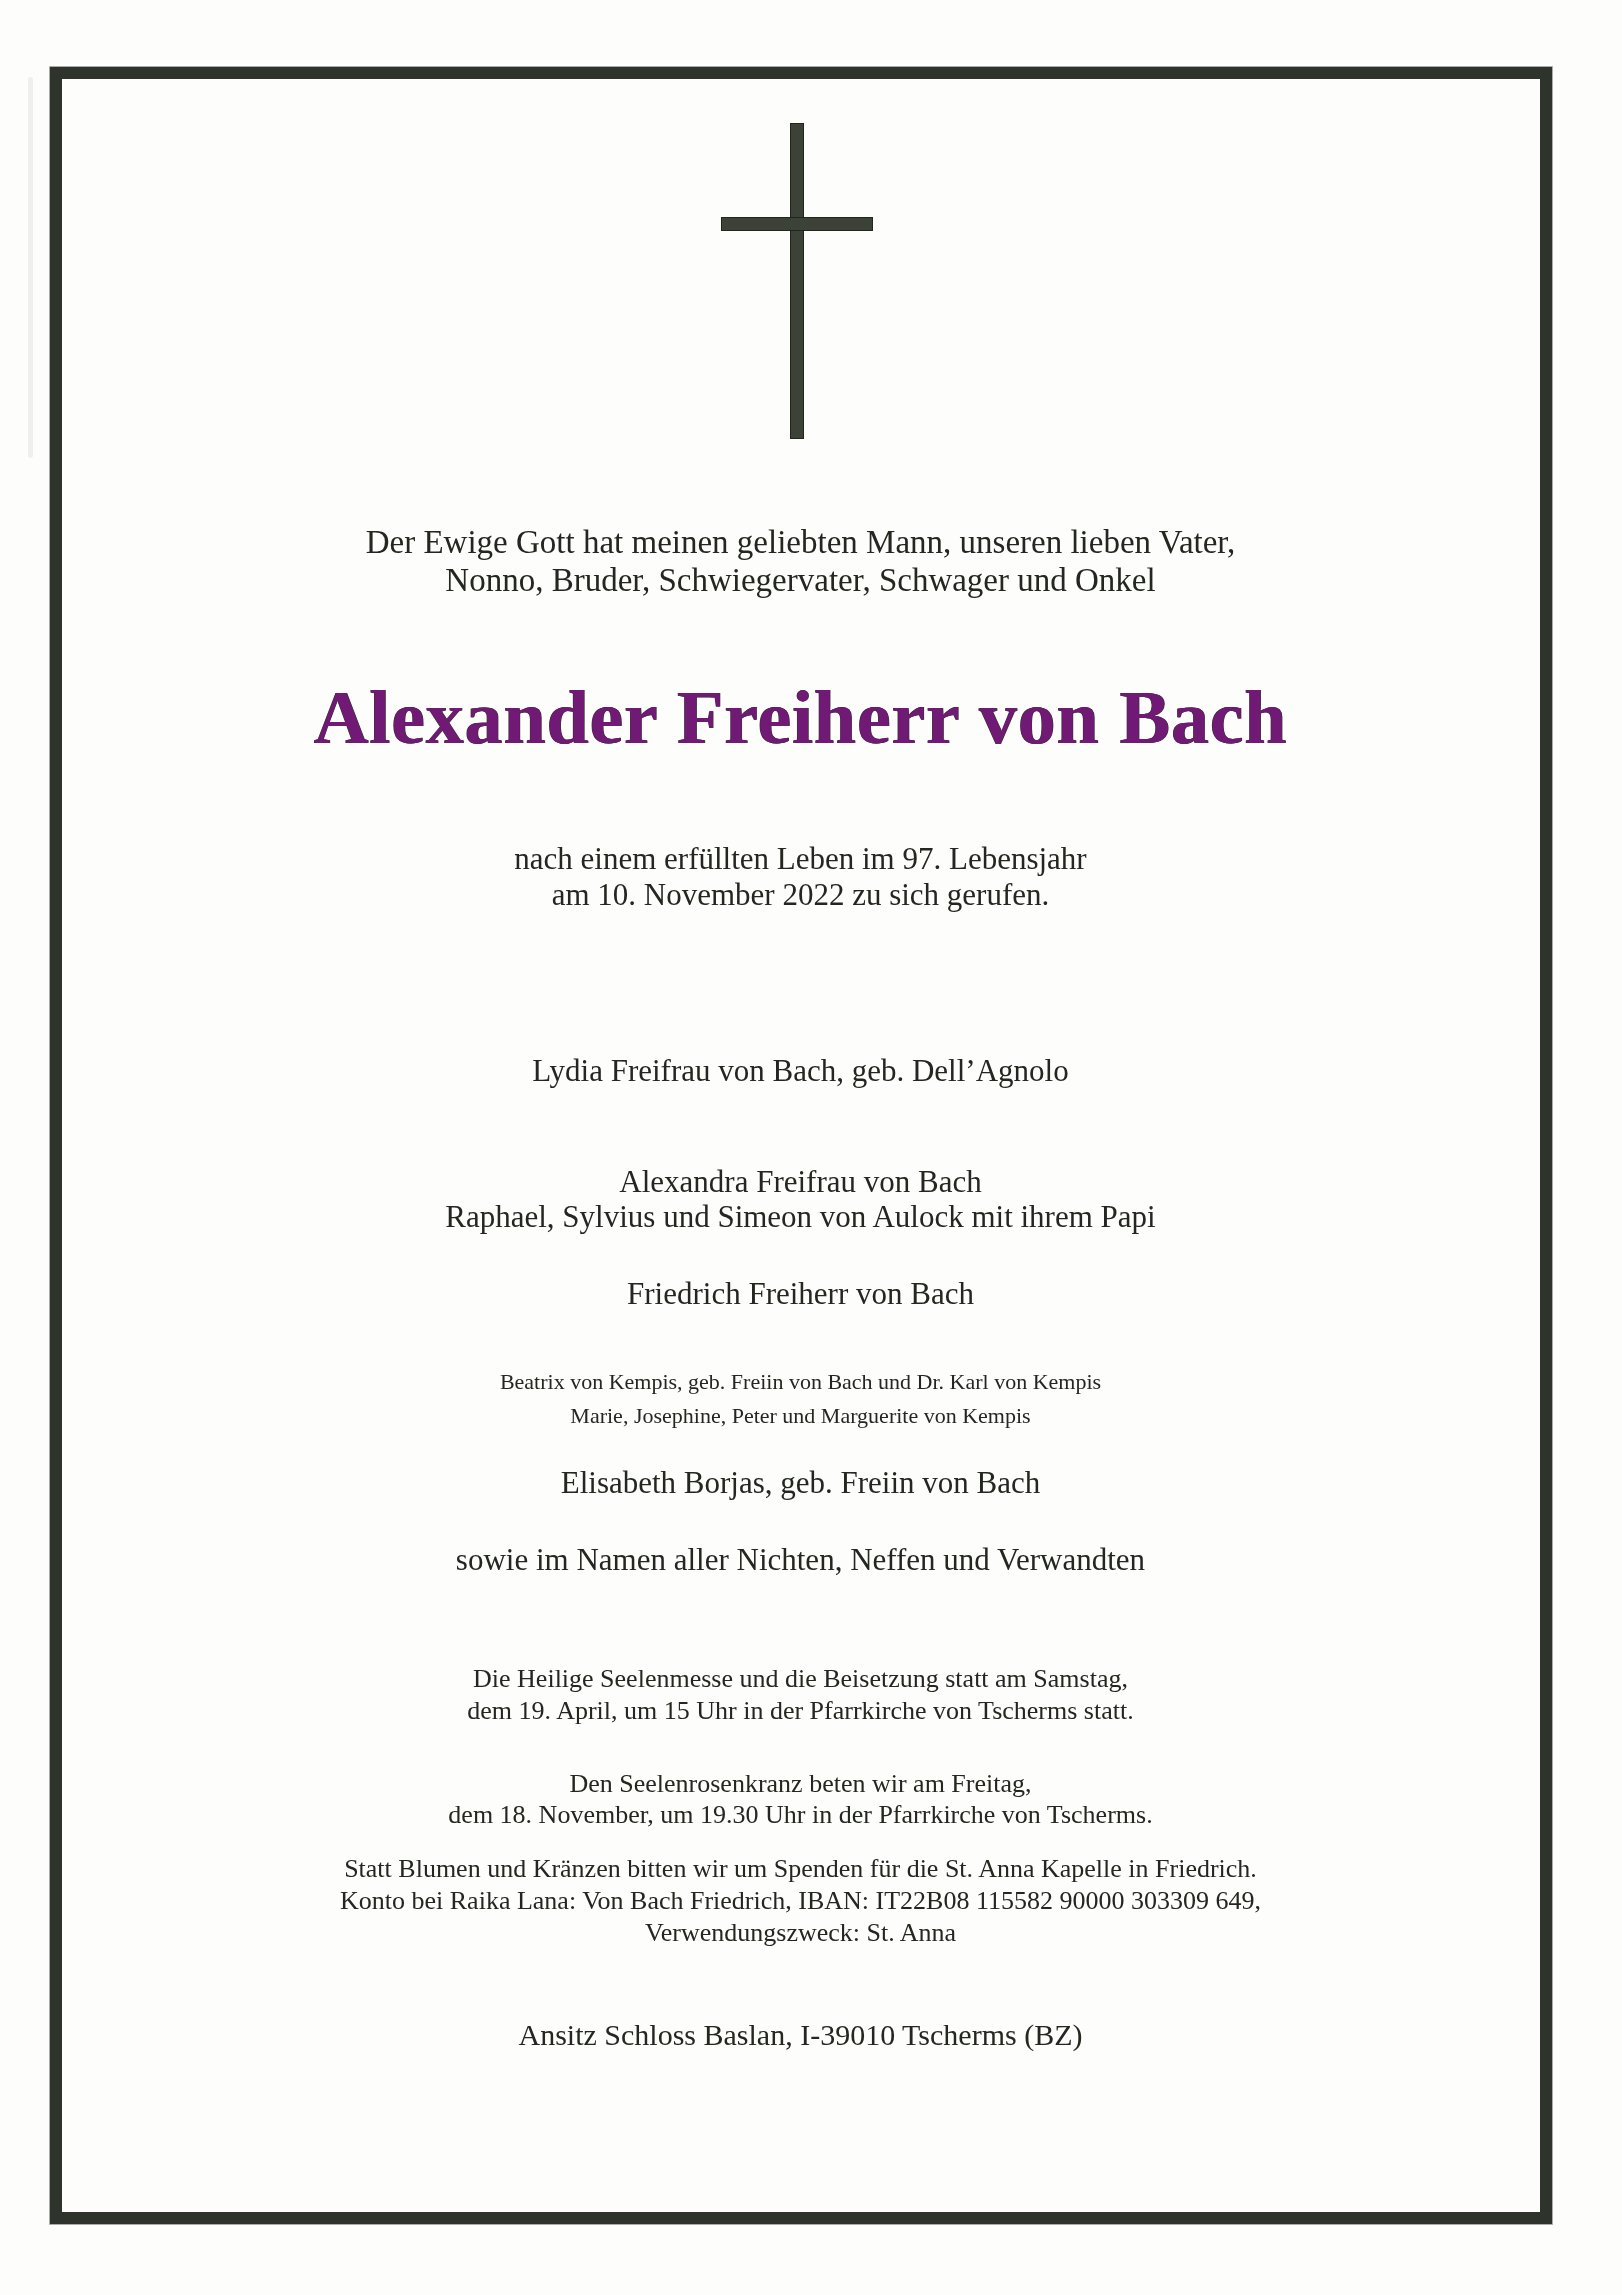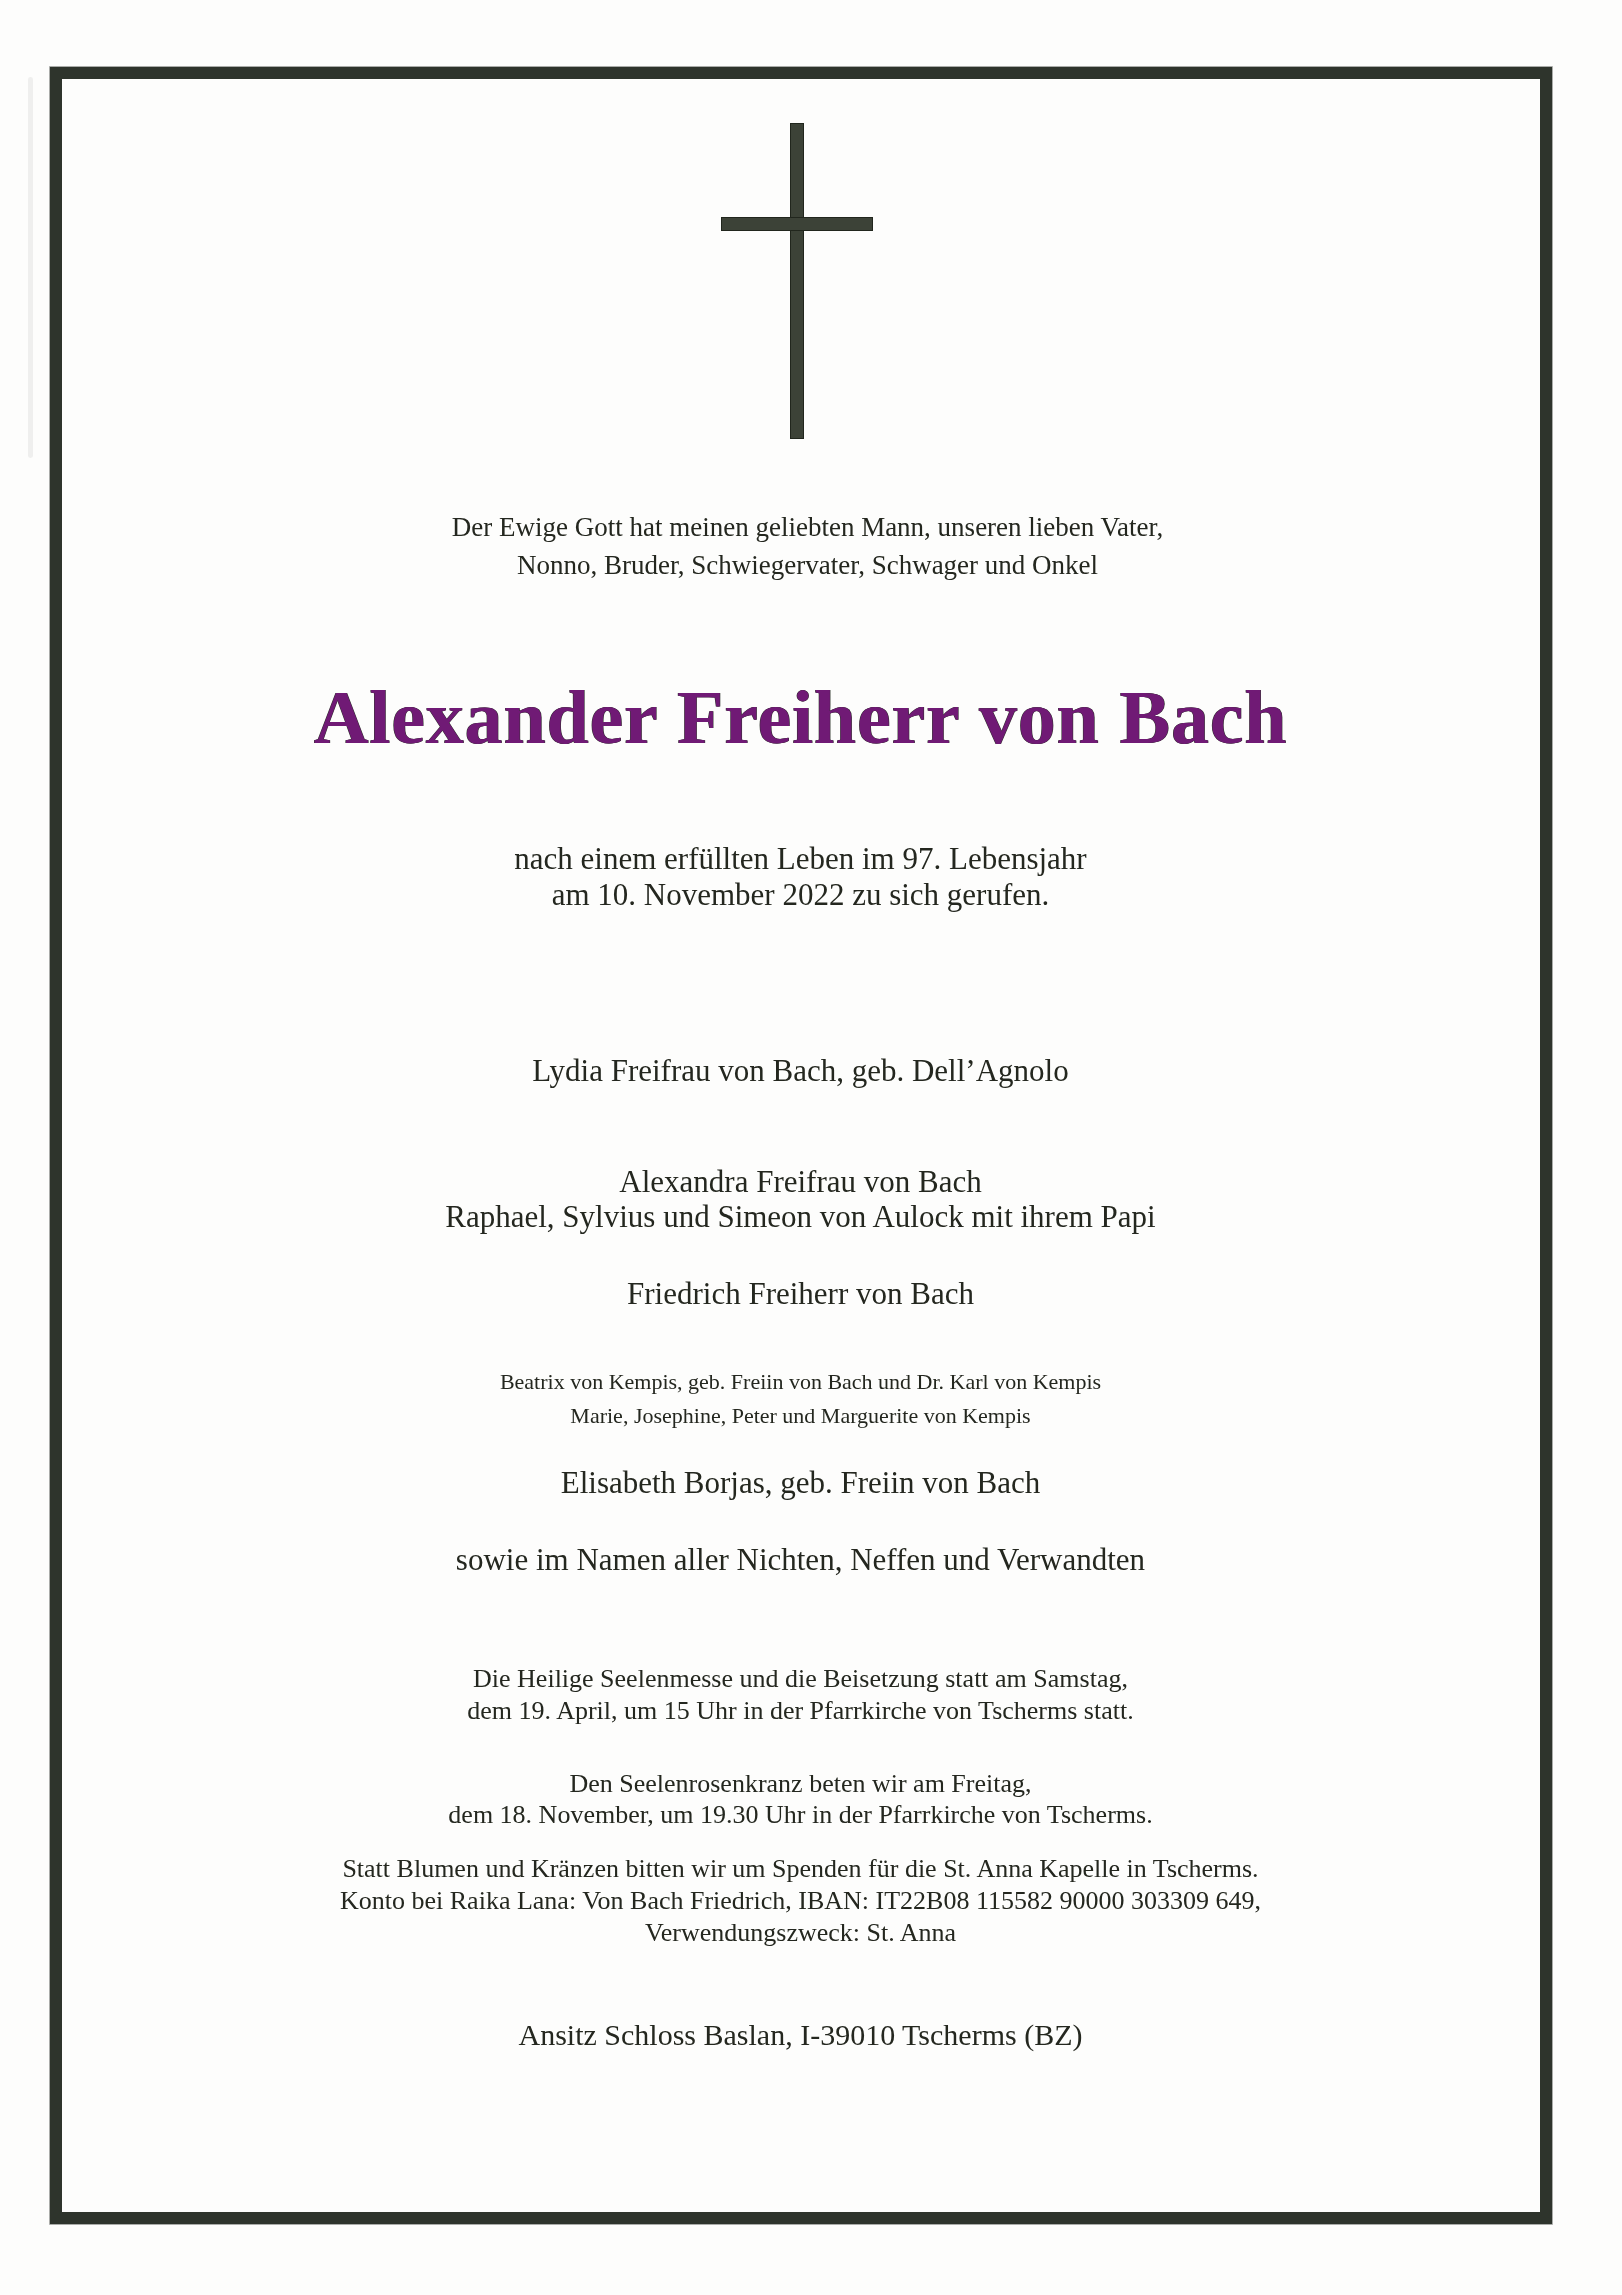--- a/index.html
+++ b/index.html
@@ -57,7 +57,7 @@
     margin: 0;
     white-space: nowrap;
   }
-  #intro     { top: 508px;  font-size: 27px; line-height: 38px; padding-left: 7px; }
+  #intro     { top: 523px;  font-size: 33px; line-height: 38px; }
   #title     { top: 673px;  font-size: 76px; line-height: 89px; font-weight: bold;
                color: #701a75; letter-spacing: 0.8px;
                text-shadow: 0.5px 0 0 #2f342c, -0.5px 0 0 #2f342c; }

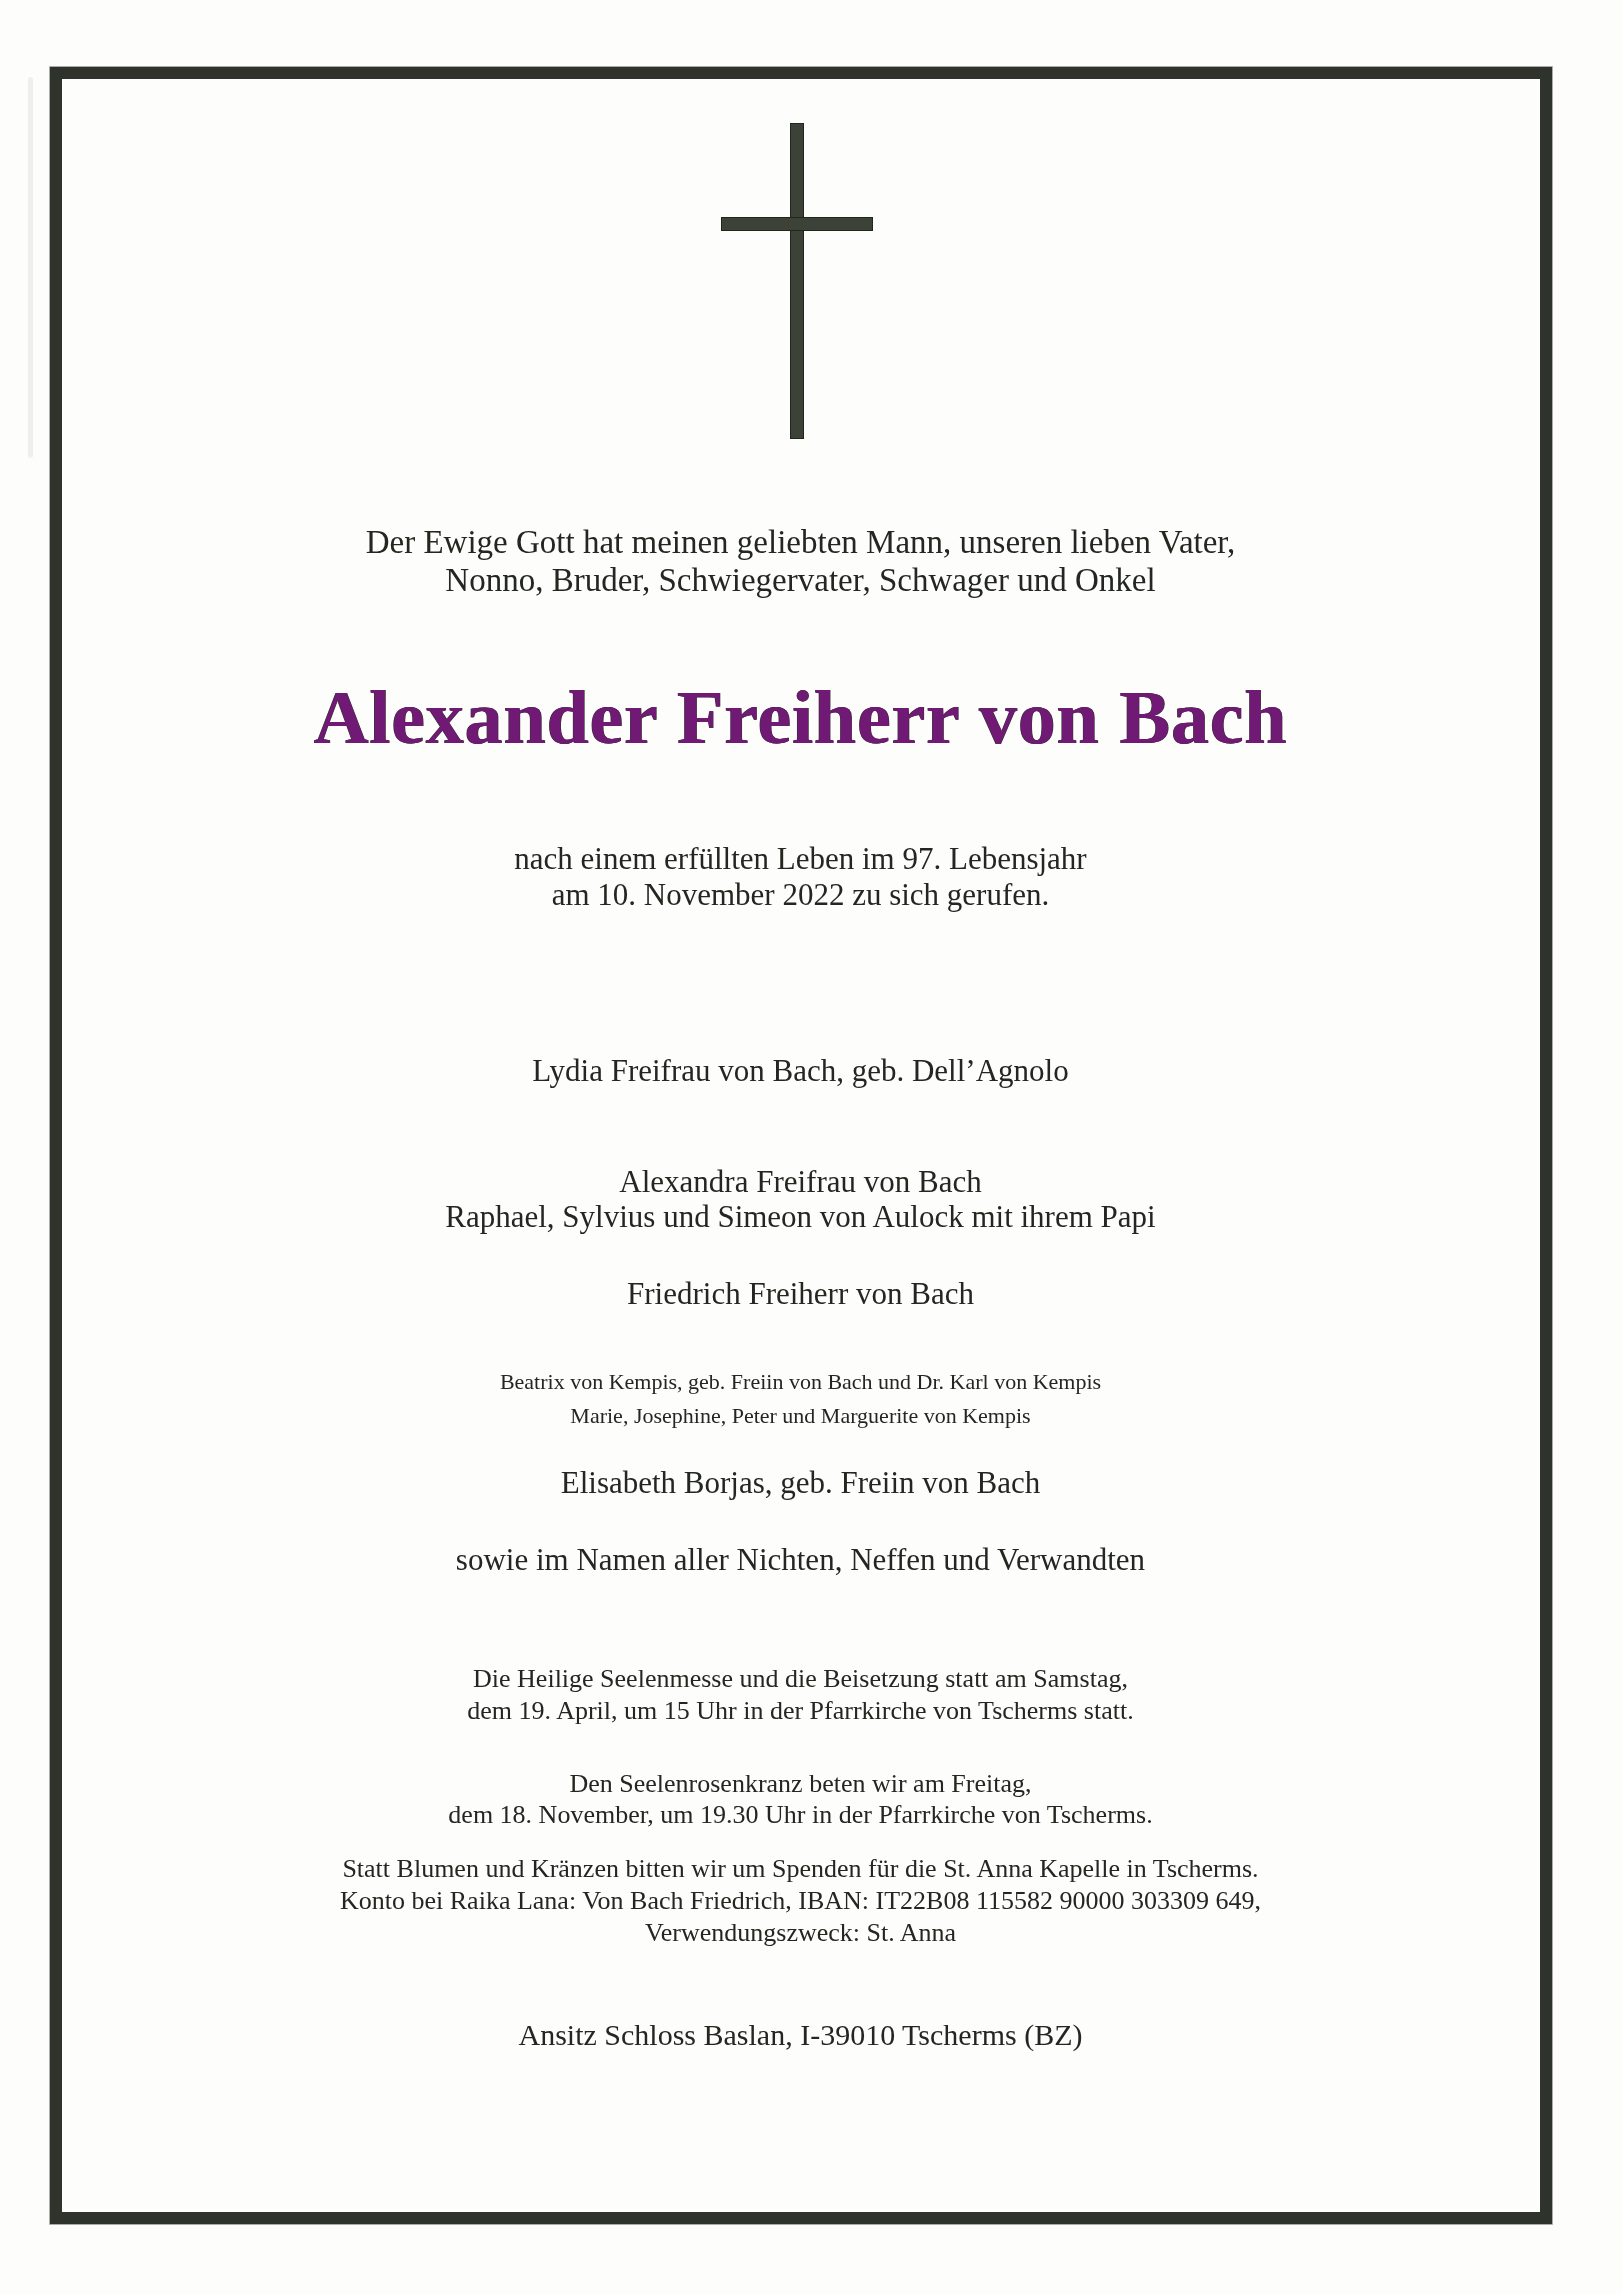--- a/index.html
+++ b/index.html
@@ -130,7 +130,7 @@
   </section>
 
   <section class="tb" id="donation">
-    <div>Statt Blumen und Kränzen bitten wir um Spenden für die St. Anna Kapelle in Tscherms.</div>
+    <div>Statt Blumen und Kränzen bitten wir um Spenden für die St. Anna Kapelle in Friedrich.</div>
     <div>Konto bei Raika Lana: Von Bach Friedrich, IBAN: IT22B08 115582 90000 303309 649,</div>
     <div>Verwendungszweck: St. Anna</div>
   </section>

